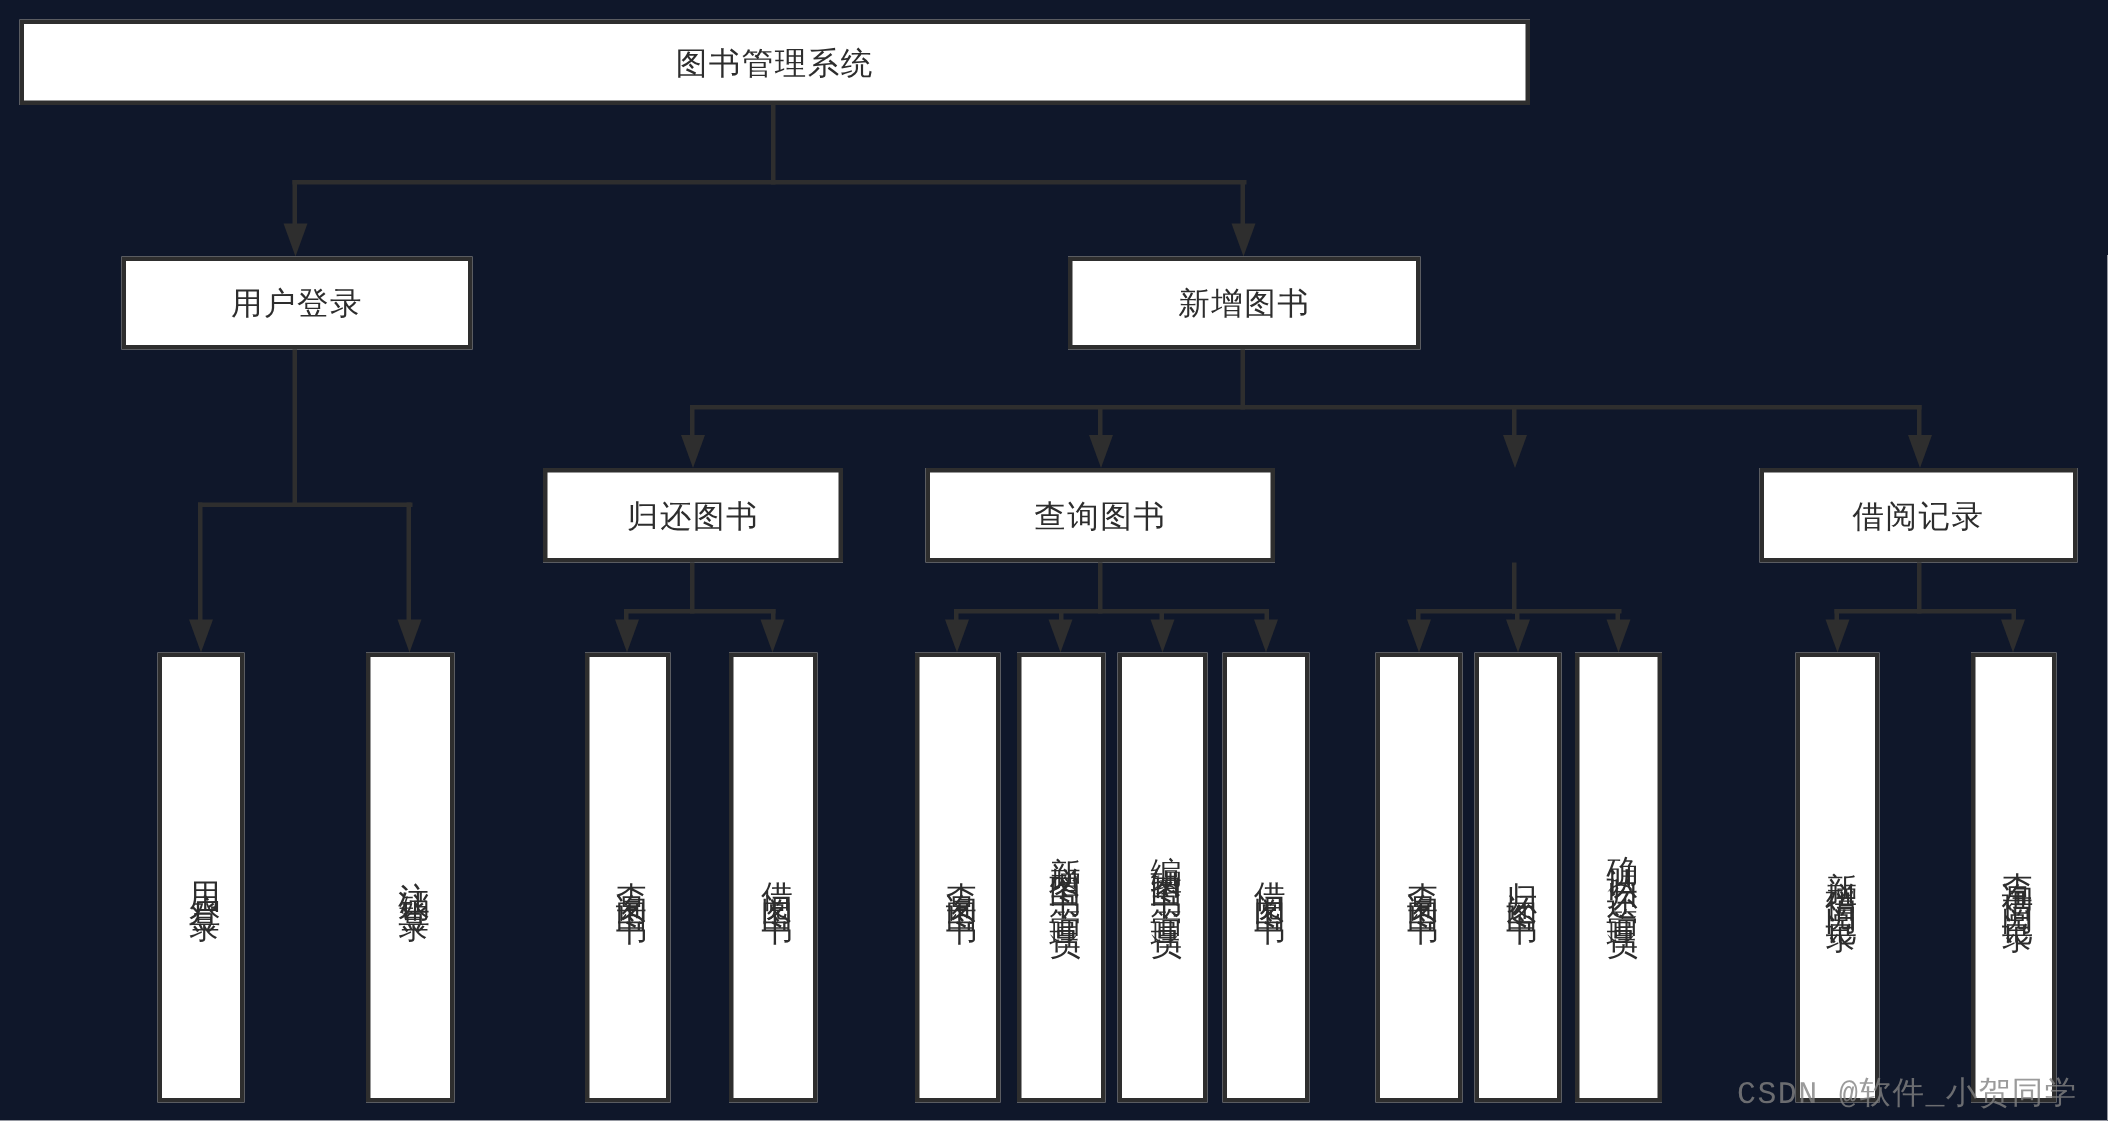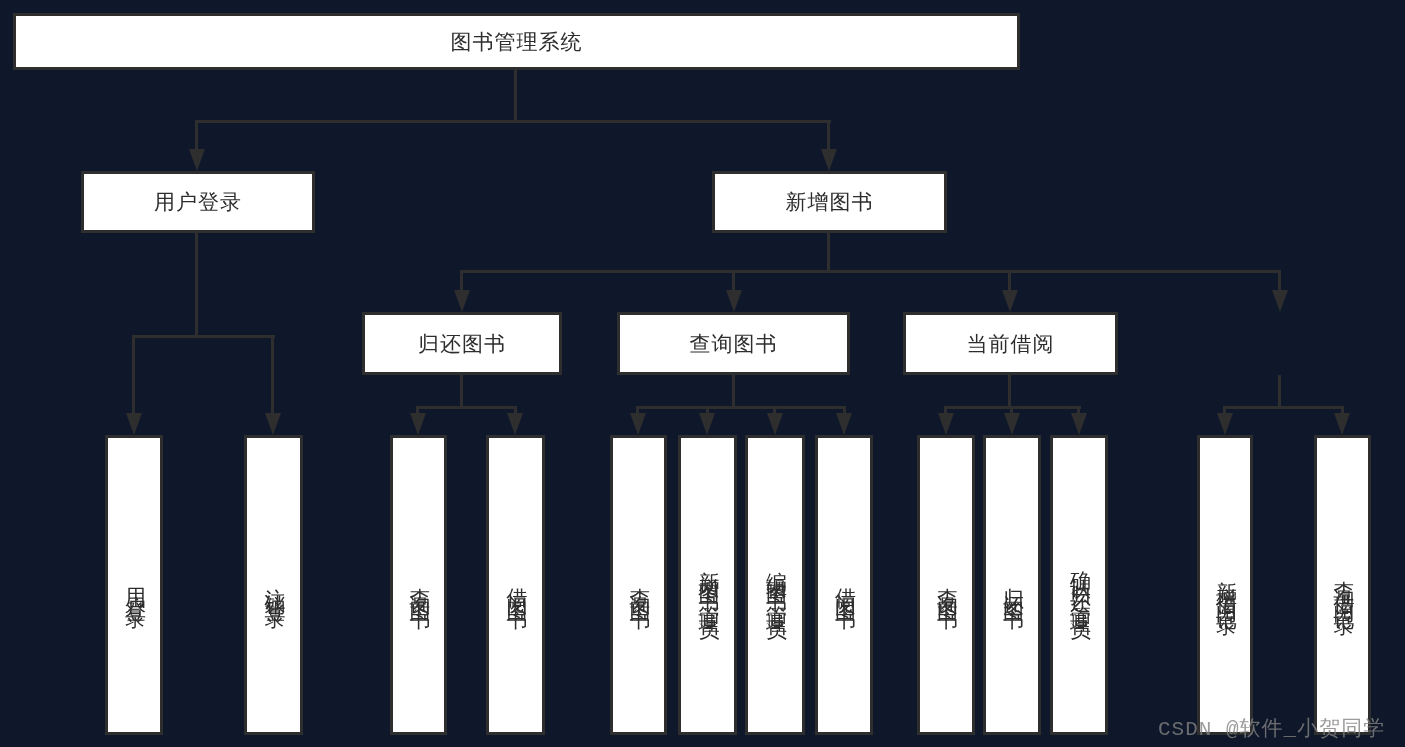--- a/index.html
+++ b/index.html
@@ -81,7 +81,6 @@
 
   <div class="box h" style="left:362px;top:312px;width:200px;height:63px;">归还图书</div>
   <div class="box h" style="left:617px;top:312px;width:233px;height:63px;">查询图书</div>
-  <div class="box h" style="left:903px;top:312px;width:215px;height:63px;">当前借阅</div>
 
   <div class="vline" style="left:460px;top:375px;height:34px;"></div>
   <div class="hline" style="left:416px;top:406px;width:101px;"></div>

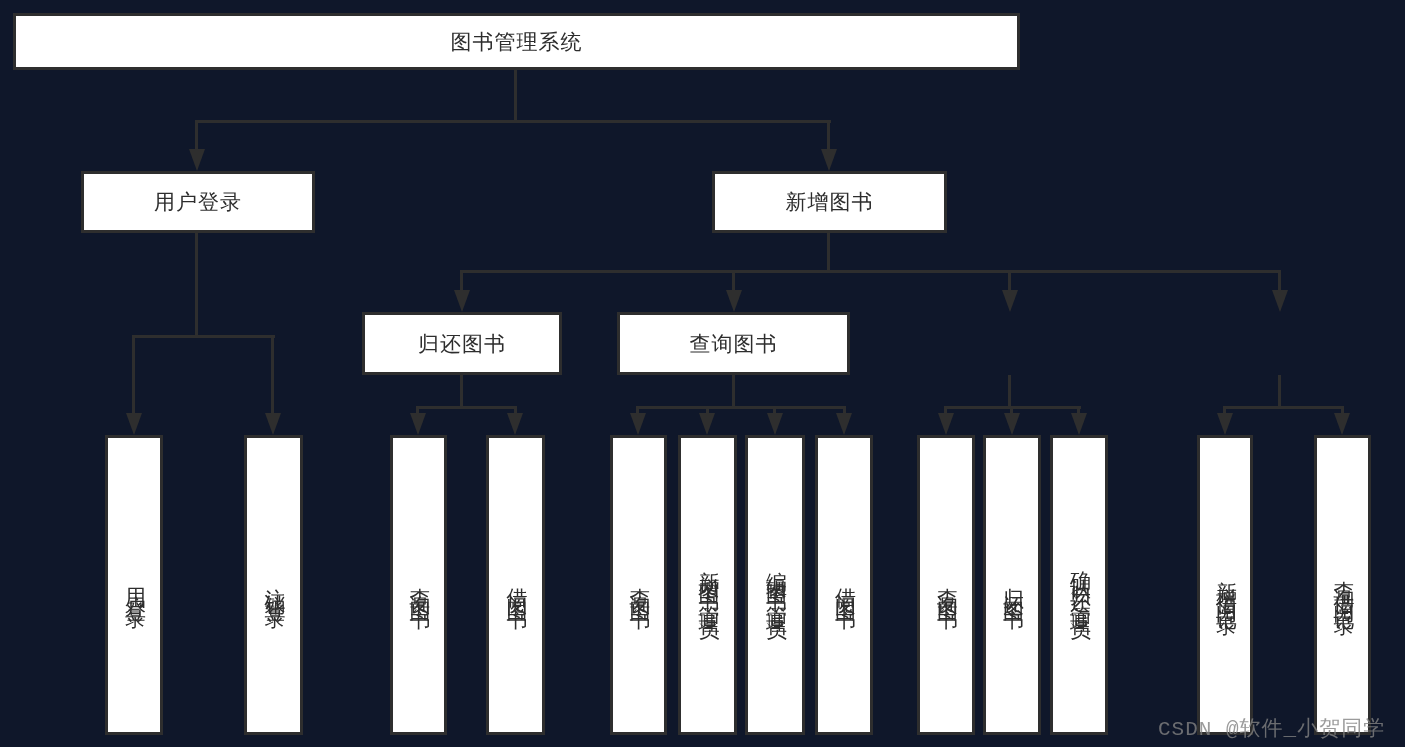--- a/index.html
+++ b/index.html
@@ -81,6 +81,7 @@
 
   <div class="box h" style="left:362px;top:312px;width:200px;height:63px;">归还图书</div>
   <div class="box h" style="left:617px;top:312px;width:233px;height:63px;">查询图书</div>
+  <div class="box h" style="left:1173px;top:312px;width:212px;height:63px;">借阅记录</div>
 
   <div class="vline" style="left:460px;top:375px;height:34px;"></div>
   <div class="hline" style="left:416px;top:406px;width:101px;"></div>

